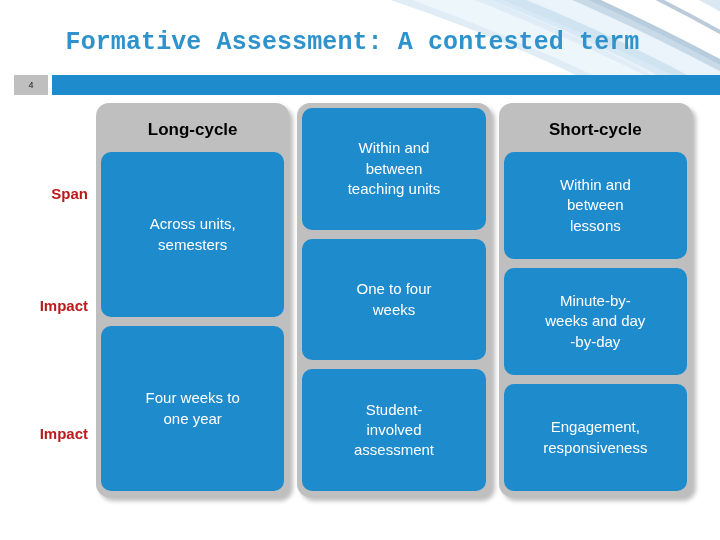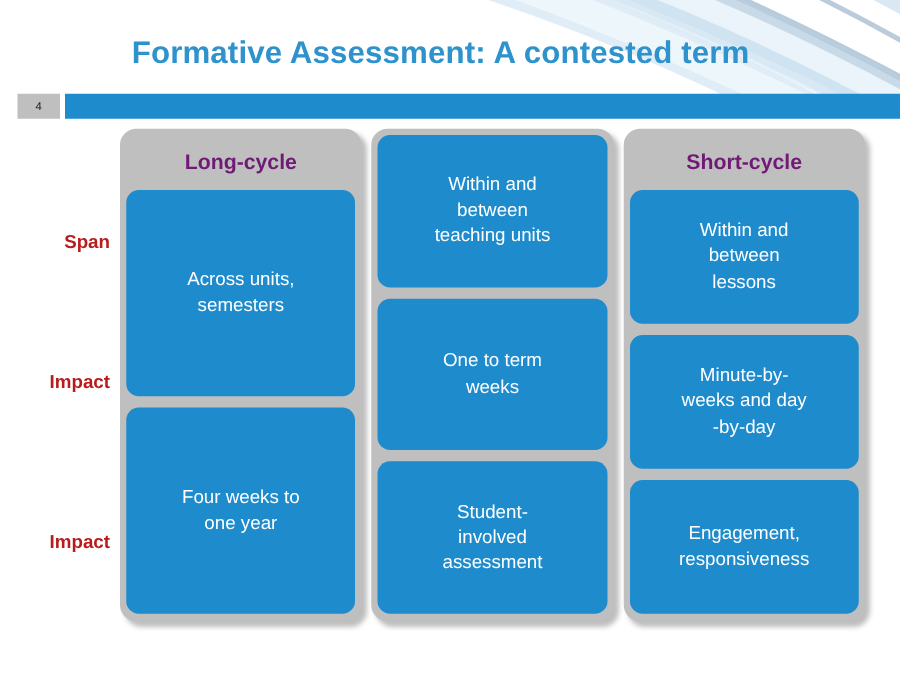--- a/index.html
+++ b/index.html
@@ -39,6 +39,7 @@
     color: #2E92CC;
     letter-spacing: 0.1px;
     white-space: nowrap;
+    font-family: Liberation Mono, monospace;
   }
 
   

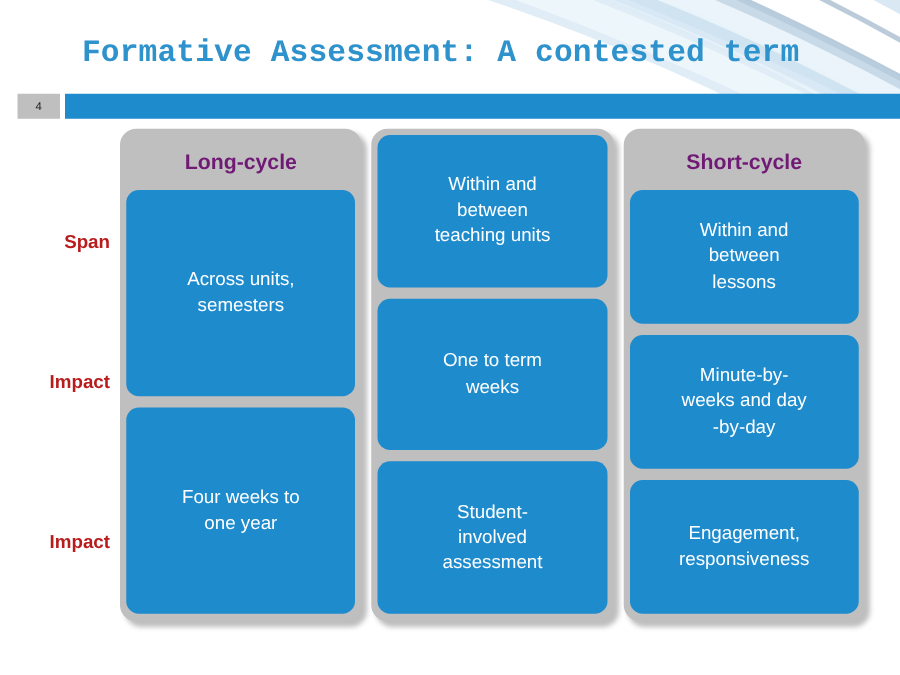--- a/index.html
+++ b/index.html
@@ -104,7 +104,7 @@
     justify-content: center;
     font-size: 17px;
     font-weight: bold;
-    color: #701a75;
+    color: #000000;
     text-align: center;
     white-space: nowrap;
   }

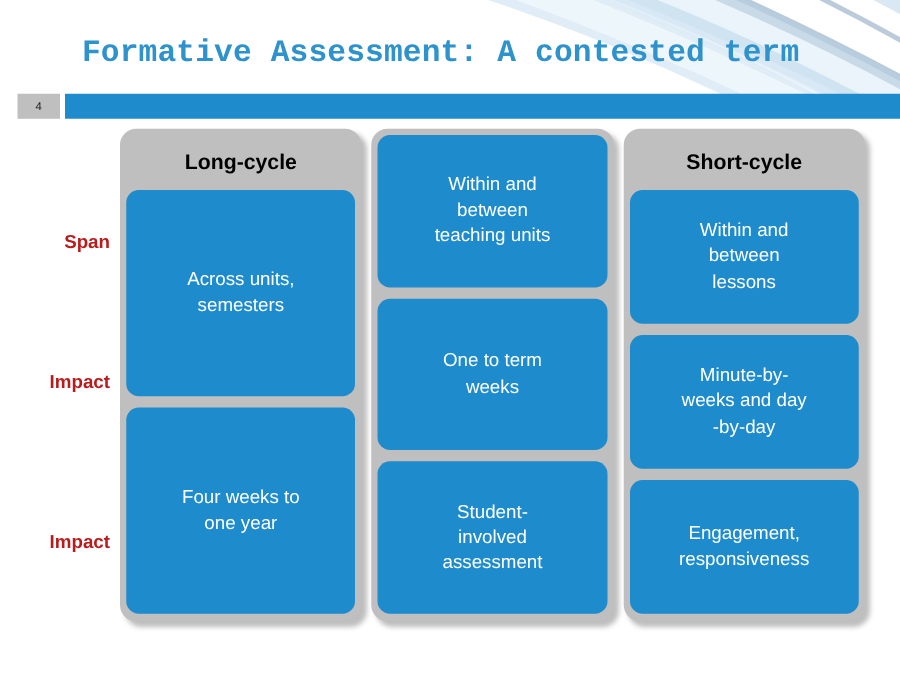--- a/index.html
+++ b/index.html
@@ -194,7 +194,7 @@
       <div class="cell">Within and
 between
 teaching units</div>
-      <div class="cell">One to term
+      <div class="cell">One to four
 weeks</div>
       <div class="cell">Student-
 involved

